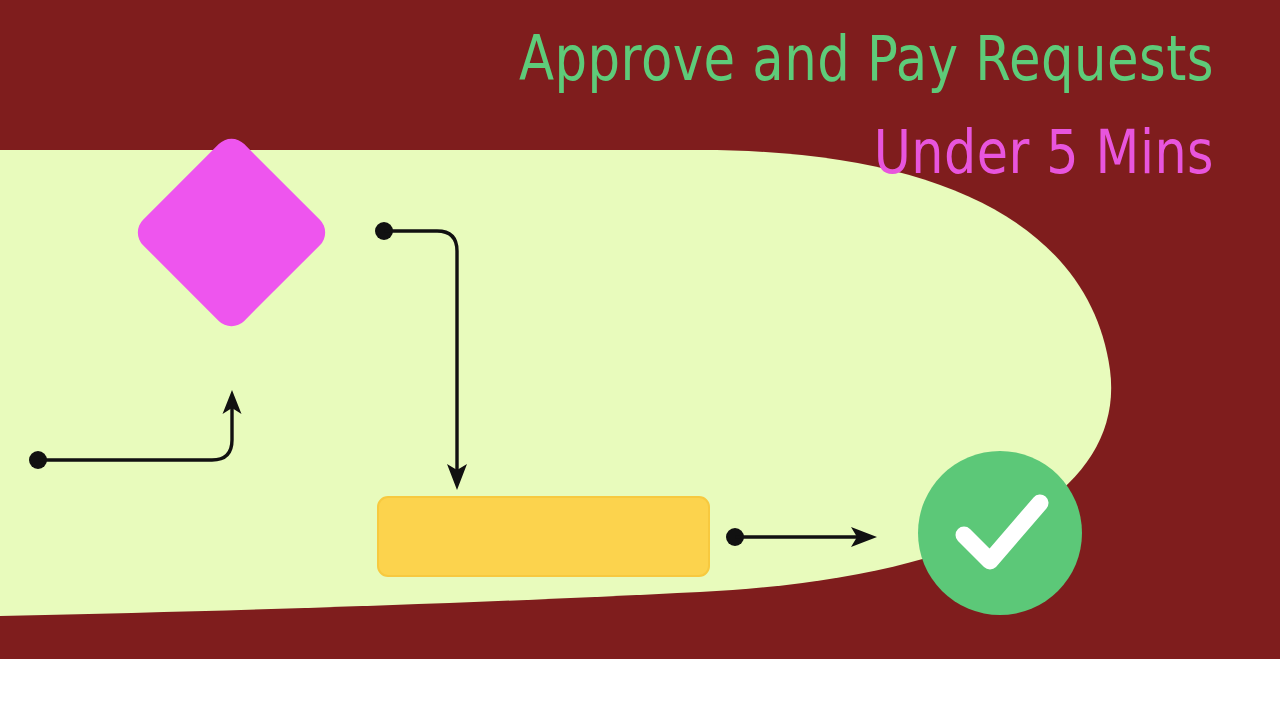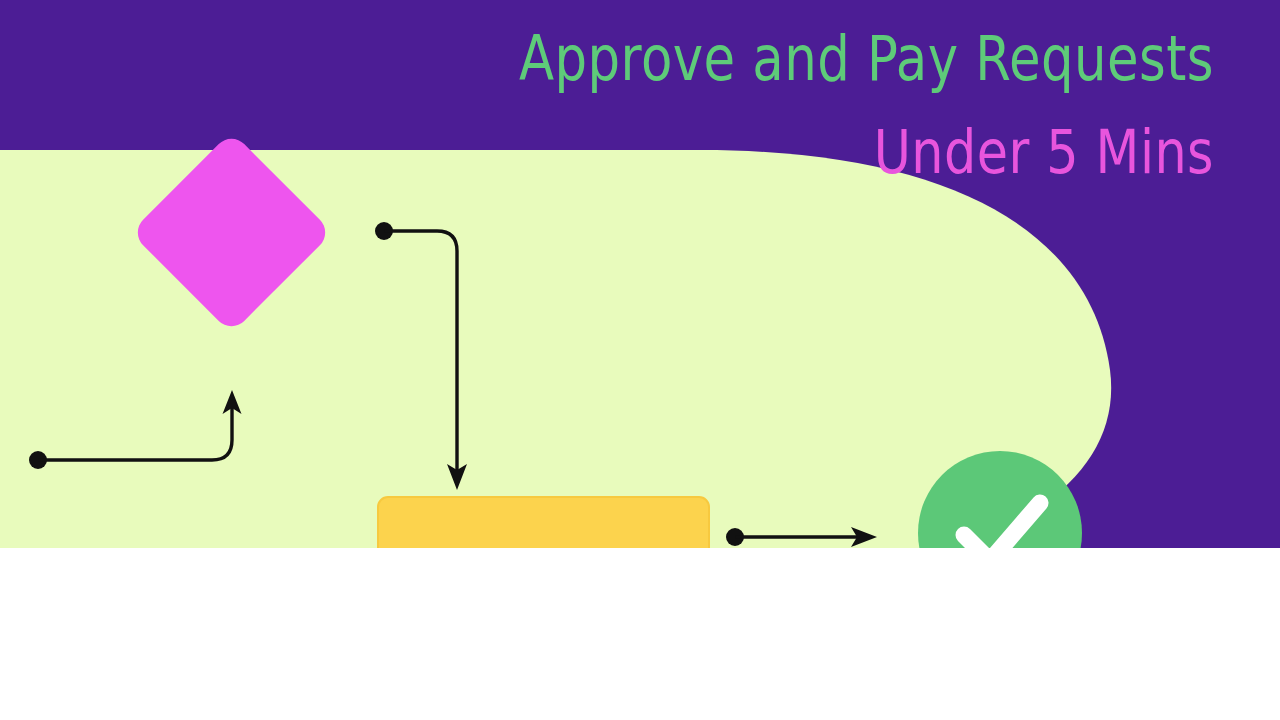--- a/index.html
+++ b/index.html
@@ -11,9 +11,9 @@
   #stage {
     position: relative;
     width: 1280px;
-    height: 548px;
+    height: 659px;
     overflow: hidden;
-    background: #4c1d95;
+    background: #7f1d1d;
     font-family: "Liberation Sans", "DejaVu Sans", sans-serif;
   }
 

